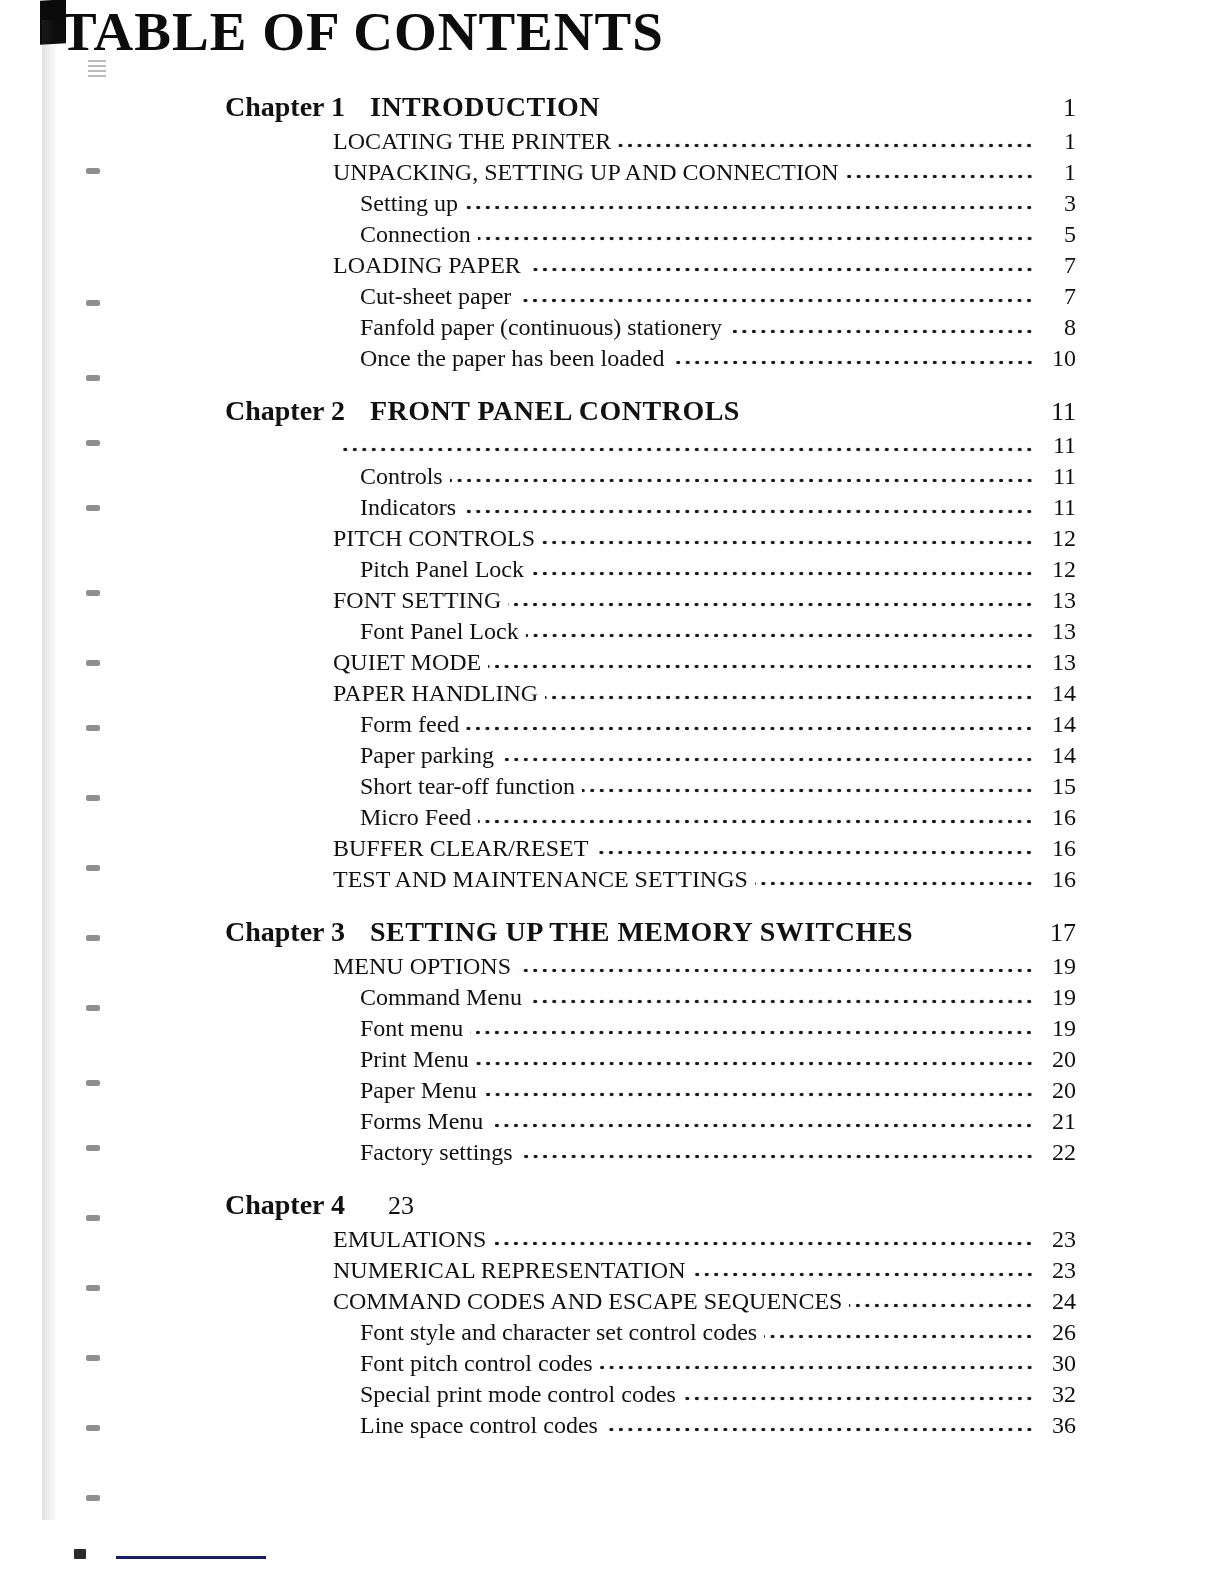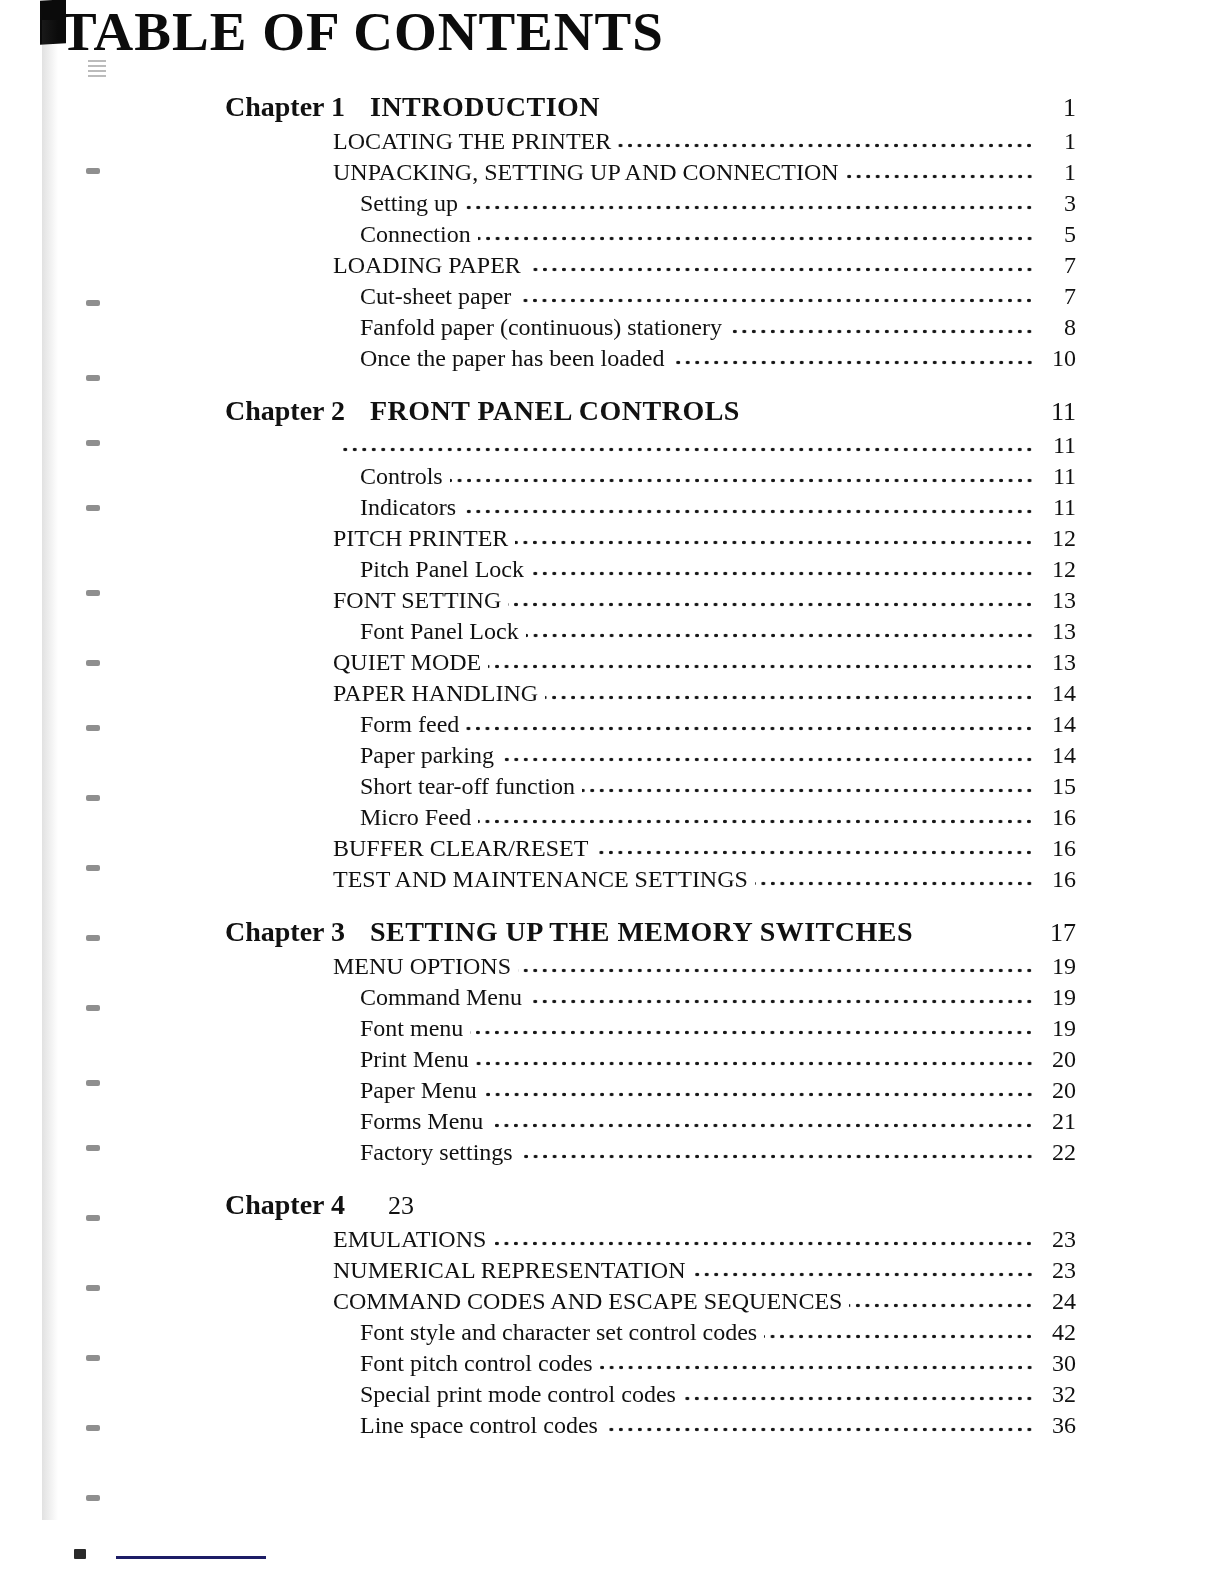--- a/index.html
+++ b/index.html
@@ -200,7 +200,7 @@
       <span class="entry-page">11</span>
     </div>
     <div class="entry-row level-1">
-      <span class="entry-text">PITCH PRINTER</span>
+      <span class="entry-text">PITCH CONTROLS</span>
       <span class="dots"></span>
       <span class="entry-page">12</span>
     </div>

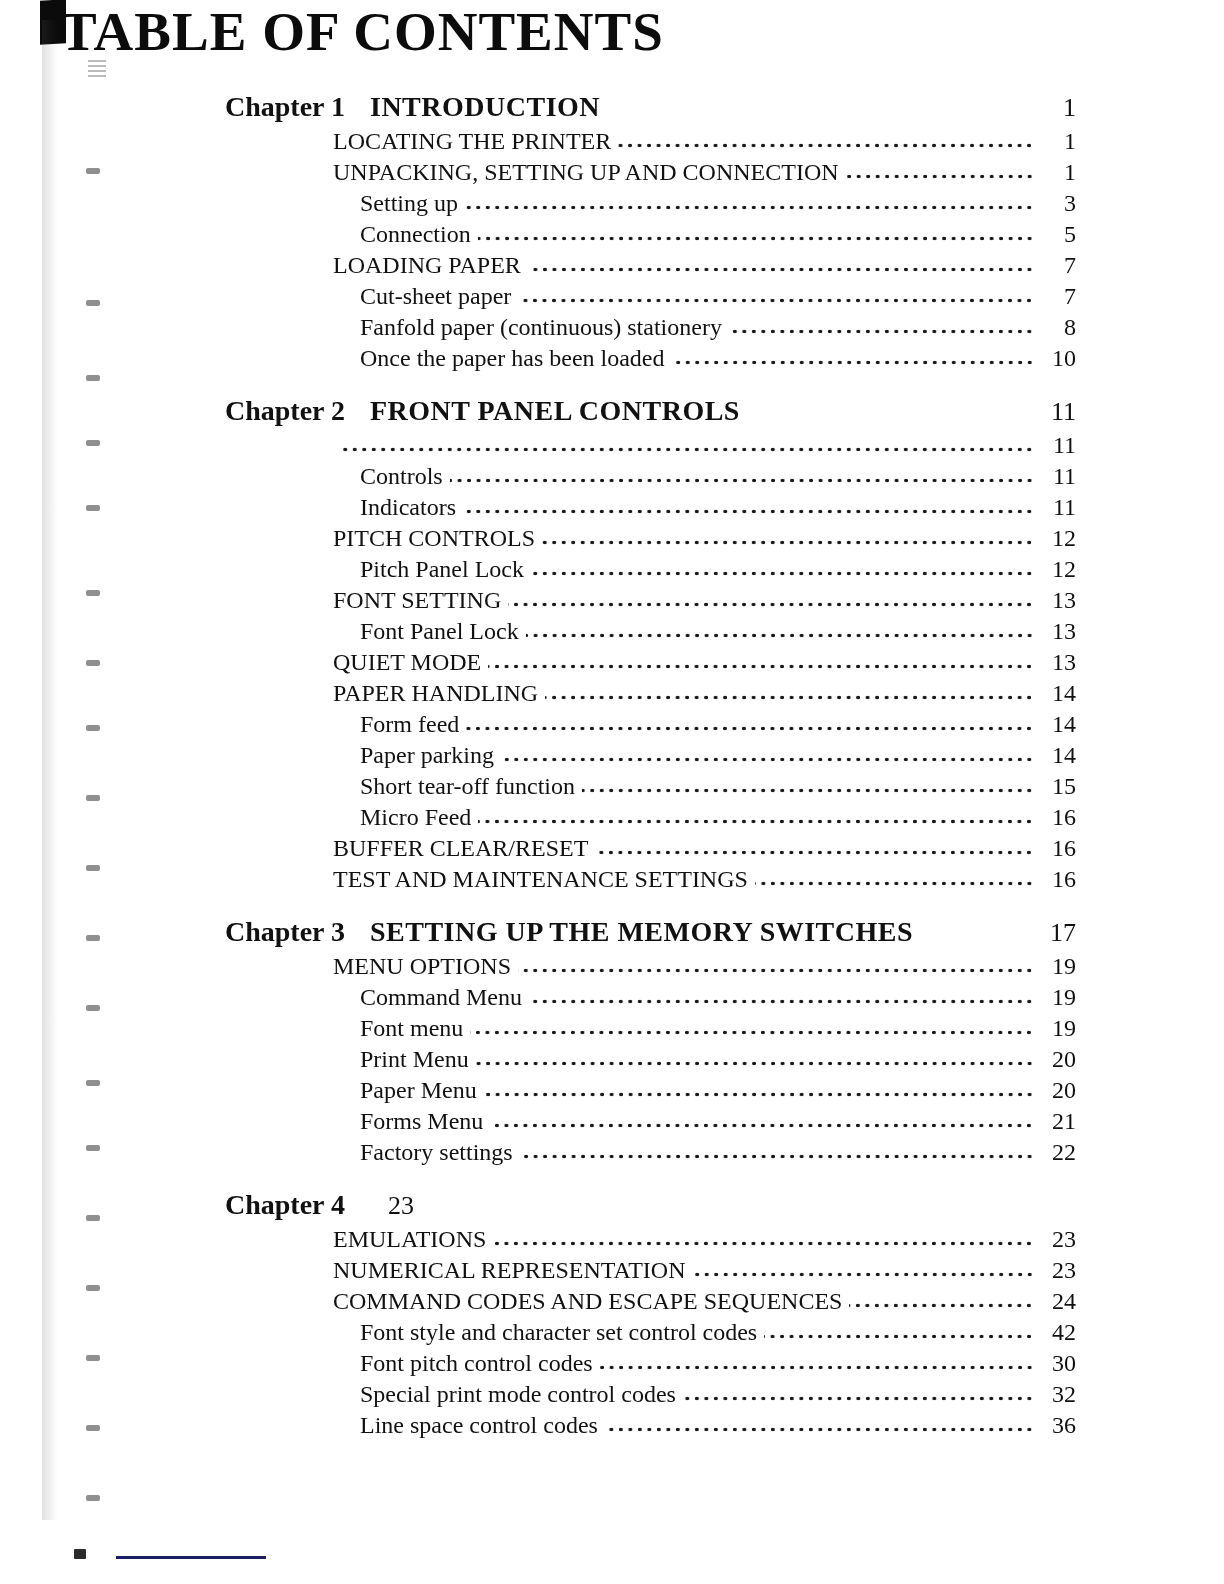--- a/index.html
+++ b/index.html
@@ -321,7 +321,7 @@
     <div class="entry-row level-2">
       <span class="entry-text">Font style and character set control codes</span>
       <span class="dots"></span>
-      <span class="entry-page">42</span>
+      <span class="entry-page">26</span>
     </div>
     <div class="entry-row level-2">
       <span class="entry-text">Font pitch control codes</span>

